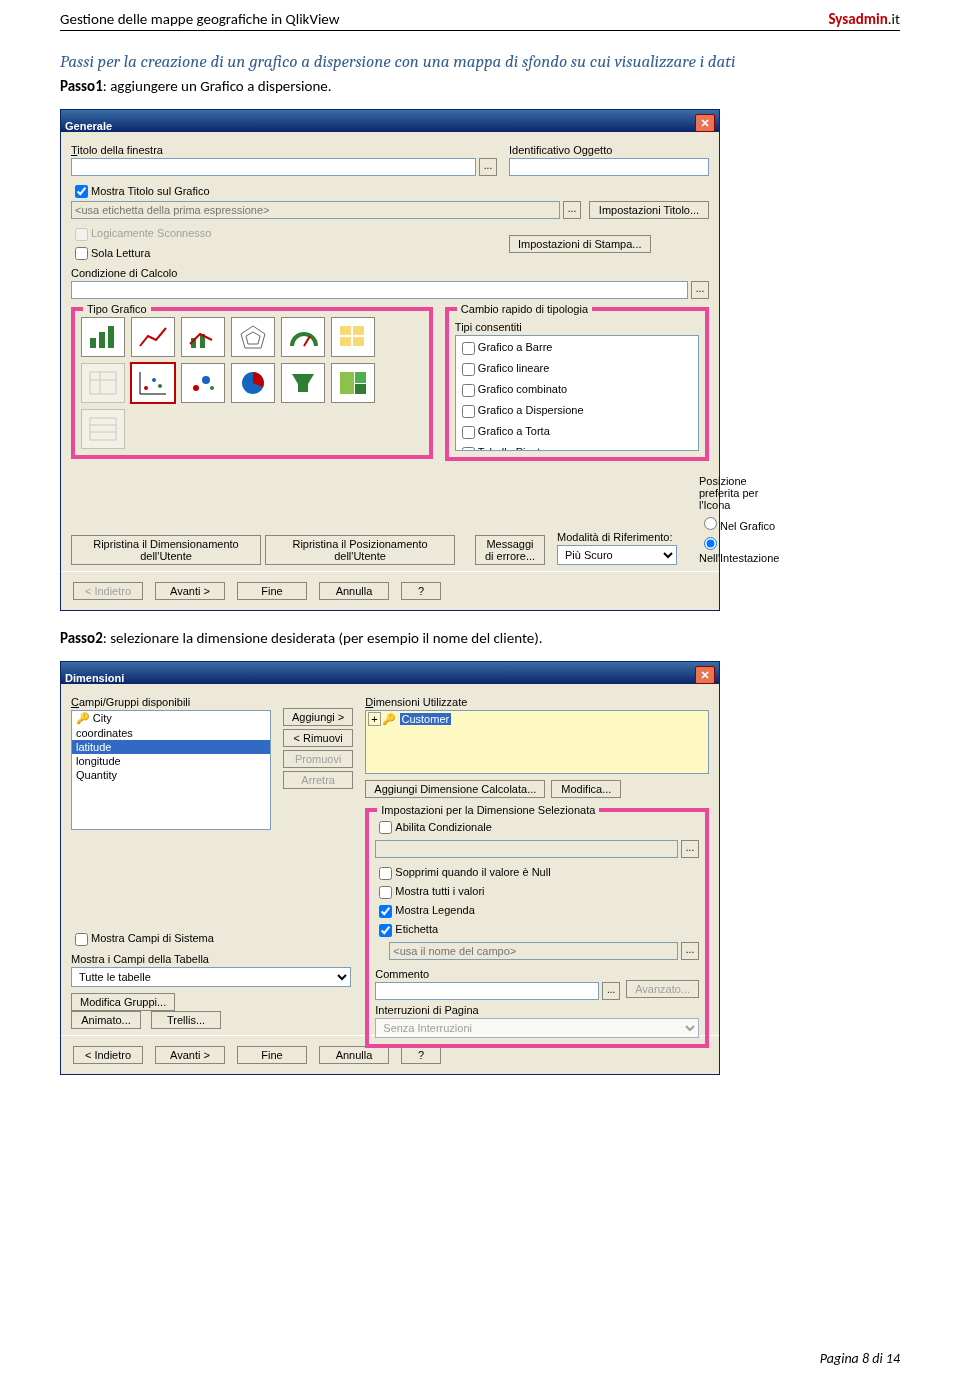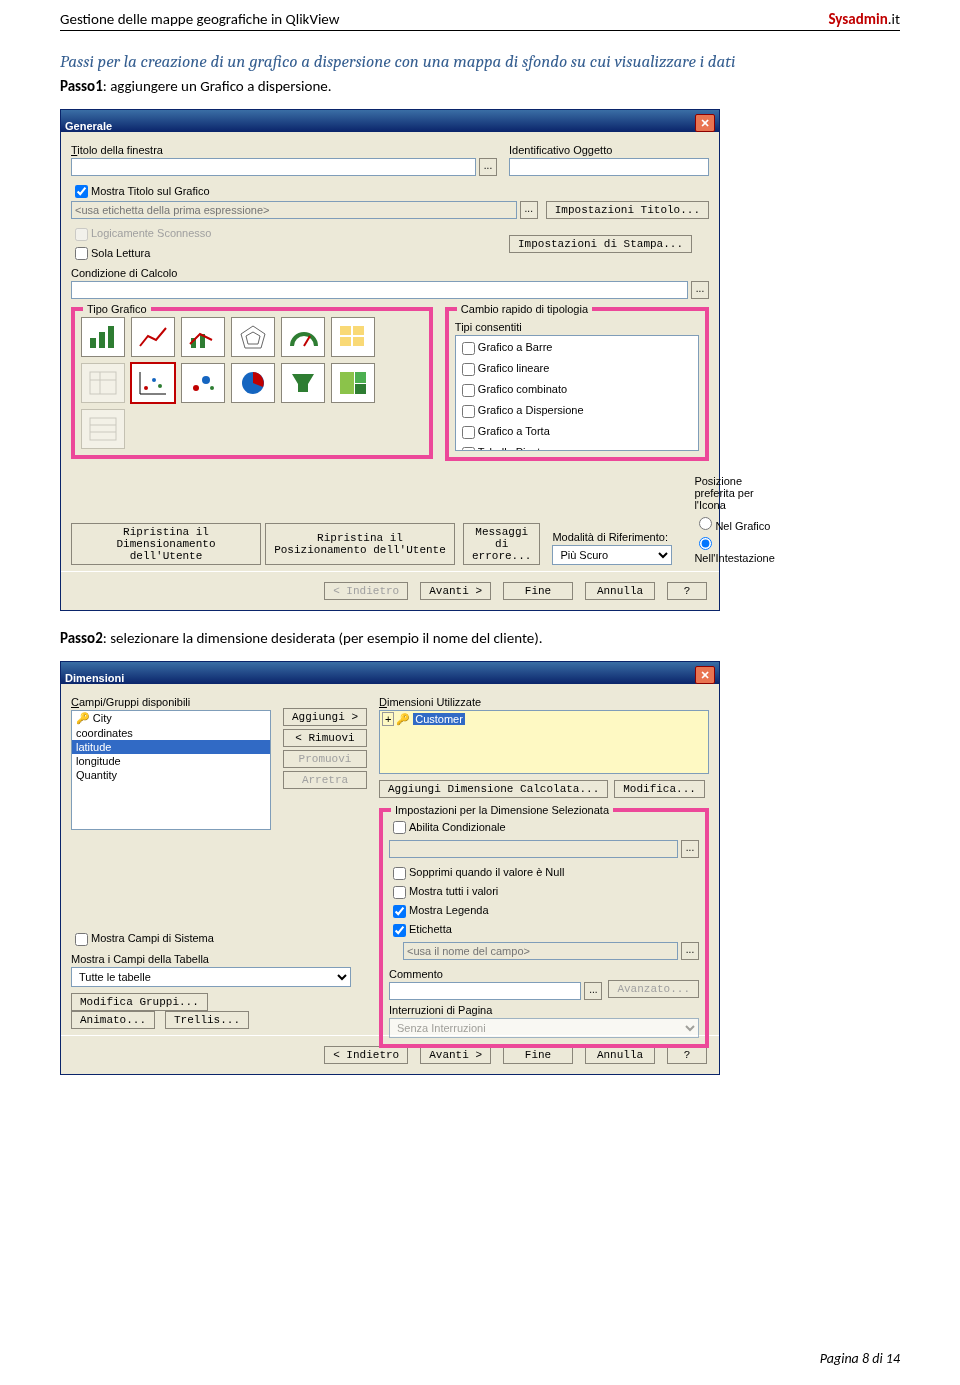--- a/index.html
+++ b/index.html
@@ -19,7 +19,7 @@
 .u:first-letter{text-decoration:underline}
 input[type=text],select{font-family:Tahoma,Arial,sans-serif;font-size:11px;border:1px solid #7f9db9;background:#fff;padding:2px 3px;box-sizing:border-box}
 input[disabled]{background:#ece9d8;color:#808080}
-.btn{font-family:Liberation Mono, monospace;font-size:11px;border:1px solid #8a867a;background:#ece9d8;padding:2px 8px;min-width:70px;cursor:pointer}
+.btn{font-family:Liberation Sans, sans-serif;font-size:11px;border:1px solid #8a867a;background:#ece9d8;padding:2px 8px;min-width:70px;cursor:pointer}
 .btn.wide{min-width:120px}
 .btn[disabled]{color:#a0a0a0}
 .txt-mini{display:inline-block;width:16px;height:16px;border:1px solid #8a867a;background:#ece9d8;text-align:center;line-height:14px;font-size:10px}

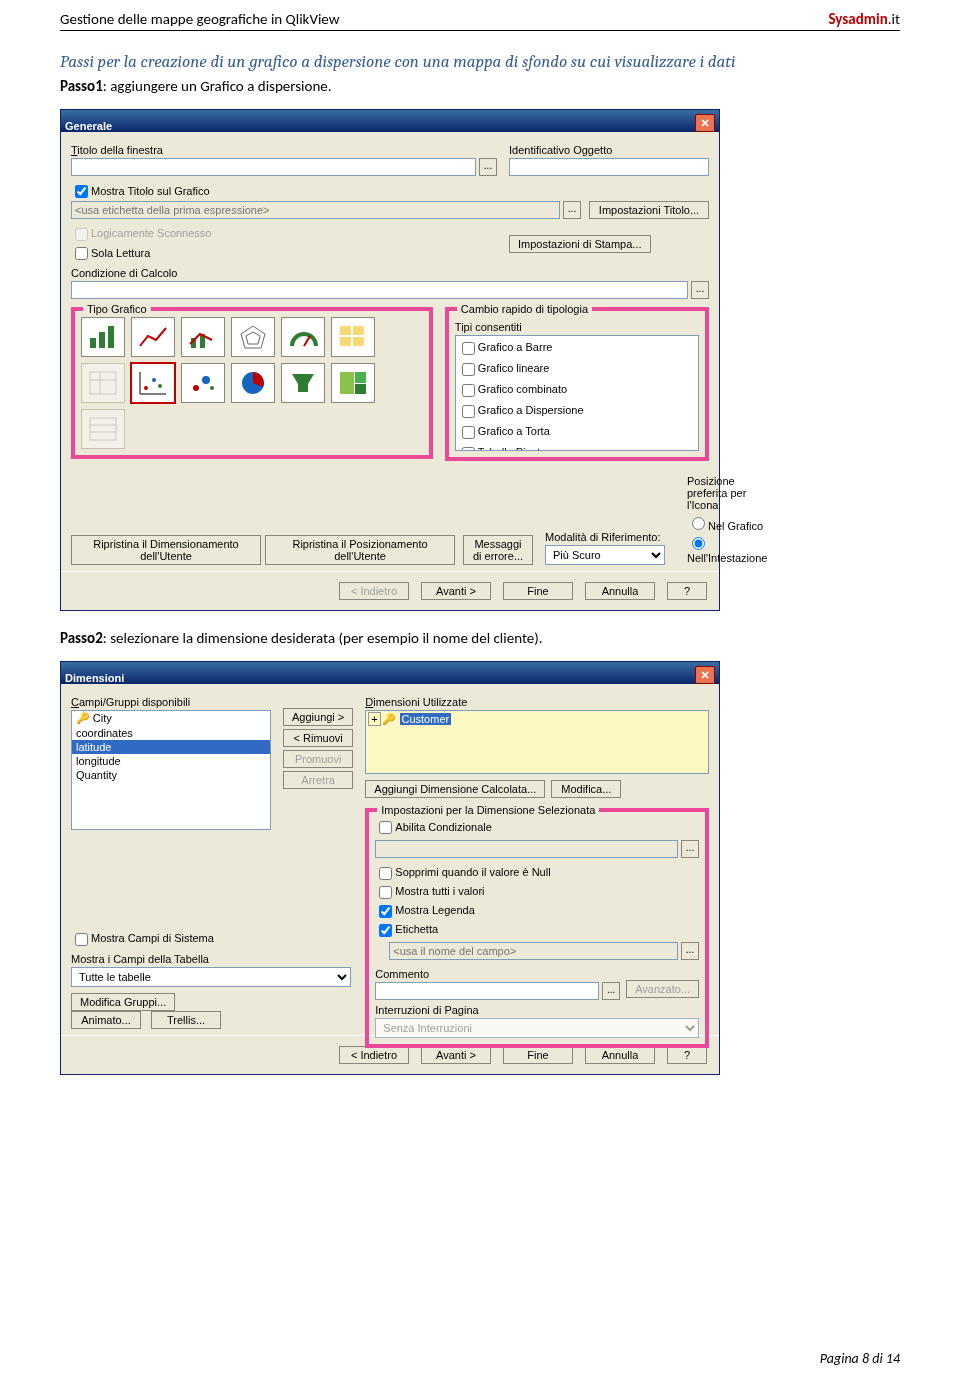--- a/index.html
+++ b/index.html
@@ -217,7 +217,7 @@
       <div class="row" style="margin-top:10px;align-items:flex-end">
         <div style="display:flex;flex-direction:row;gap:4px">
           <button class="btn" style="min-width:190px">Ripristina il Dimensionamento dell'Utente</button>
-          <div style="display:flex;gap:8px">
+          <div style="display:flex;gap:20px">
             <button class="btn" style="min-width:190px">Ripristina il Posizionamento dell'Utente</button>
             <button class="btn">Messaggi di errore...</button>
           </div>

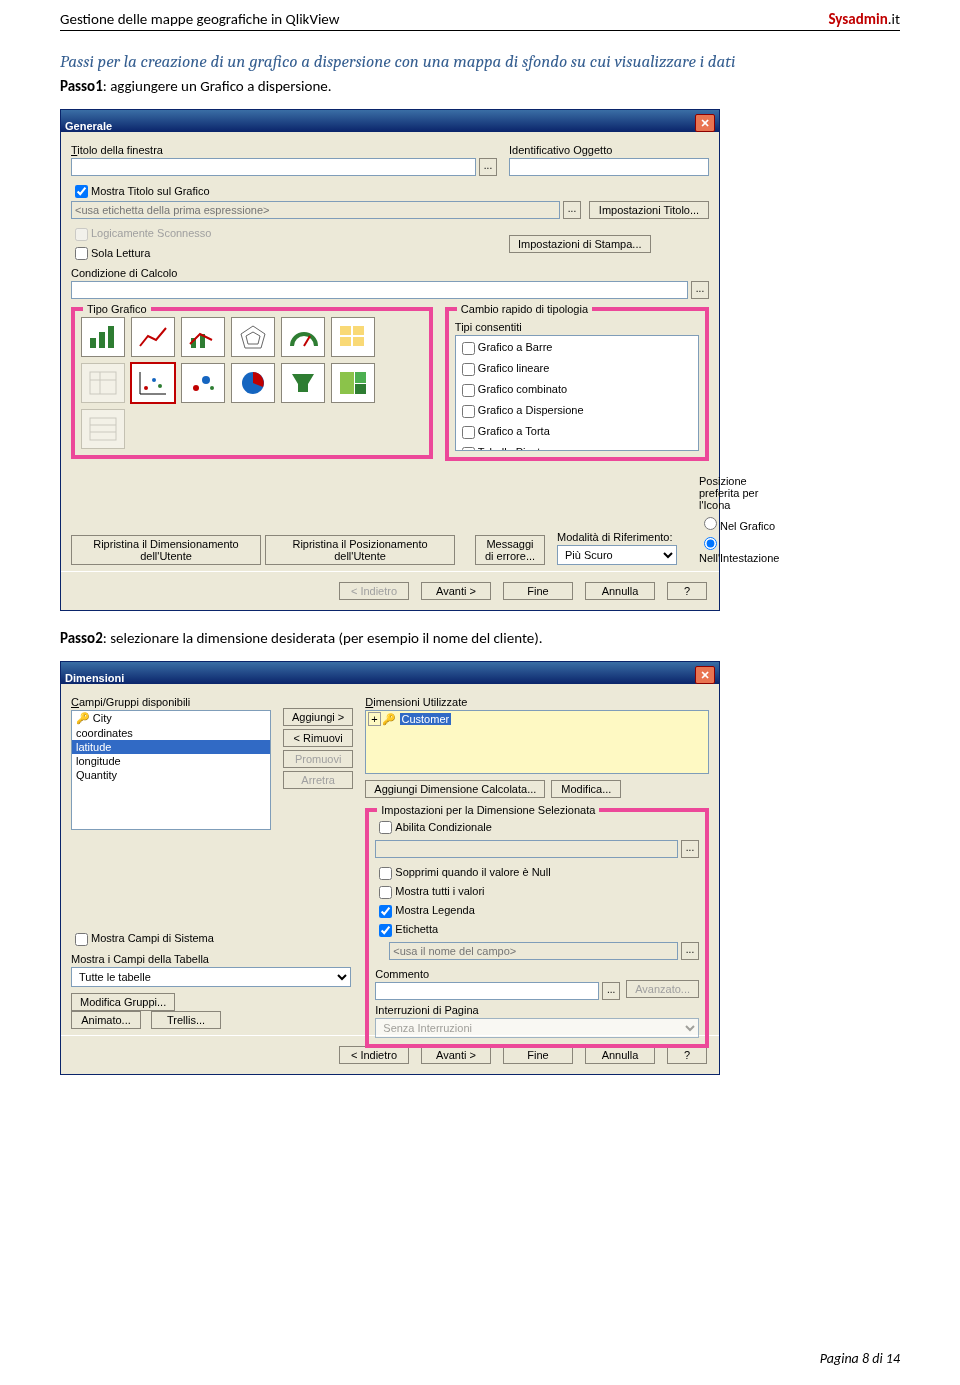--- a/index.html
+++ b/index.html
@@ -35,7 +35,7 @@
 .chart-list{border:1px solid #7f9db9;background:#fff;height:110px;overflow-y:scroll;padding:2px}
 .chart-list label{display:block;font-size:11px;padding:1px 0}
 .radio-col label{display:block;font-size:11px;padding:1px 0}
-.bottom-btns{display:flex;justify-content:flex-end;gap:12px;padding:10px 12px;border-top:1px solid #fff}
+.bottom-btns{display:flex;justify-content:flex-start;gap:12px;padding:10px 12px;border-top:1px solid #fff}
 .listbox{border:1px solid #7f9db9;background:#fff;height:118px;overflow-y:scroll;font-size:11px}
 .listbox .li{padding:1px 4px}
 .listbox .li.sel{background:#316ac5;color:#fff}

